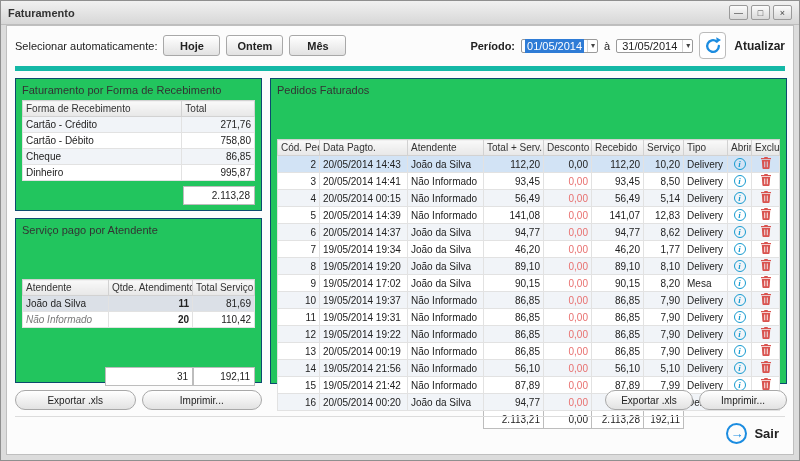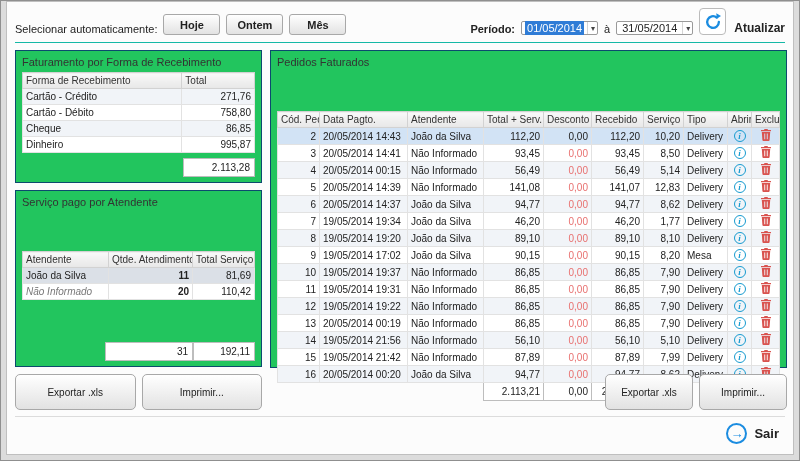--- a/index.html
+++ b/index.html
@@ -94,6 +94,14 @@
 
 <div class="window">
 
+  <div class="titlebar">
+    <span class="title">Faturamento</span>
+    <div class="win-controls">
+      <button class="winbtn"><span>—</span></button>
+      <button class="winbtn"><span>□</span></button>
+      <button class="winbtn"><span>×</span></button>
+    </div>
+  </div>
 
   <div class="content">
 

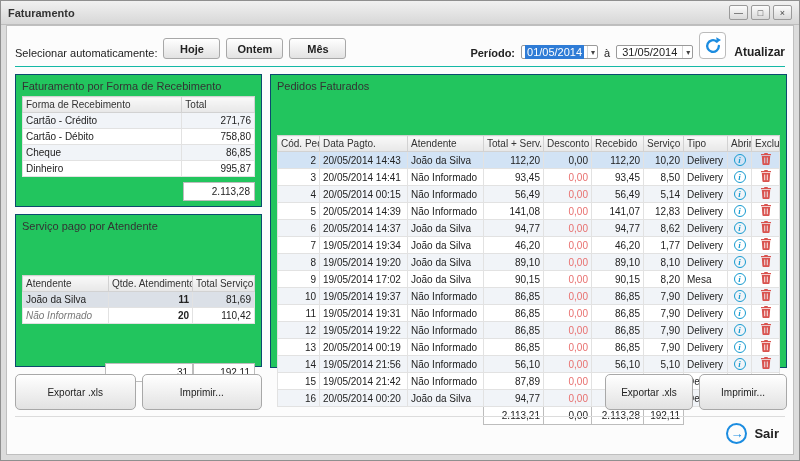--- a/index.html
+++ b/index.html
@@ -20,8 +20,8 @@
   .content { flex: 1; margin: 0 5px 5px 5px; background: #fcfcfc; border: 1px solid #bfbfbf;
     display: flex; flex-direction: column; padding: 6px 8px; min-height: 0; }
 
-  .toolbar { flex: 0 0 31px; display: flex; align-items: flex-end; gap: 6px;
-    border-bottom: 1px solid #14b8a6; padding-bottom: 7px; }
+  .toolbar { flex: 0 0 31px; display: flex; align-items: center; gap: 6px;
+    border-bottom: 5px solid #14b8a6; padding-bottom: 7px; }
   .lbl { font-size: 11px; color: #222; white-space: nowrap; }
   .bold { font-weight: bold; }
   .btn { min-width: 57px; height: 21px; font-size: 11px; color: #222;

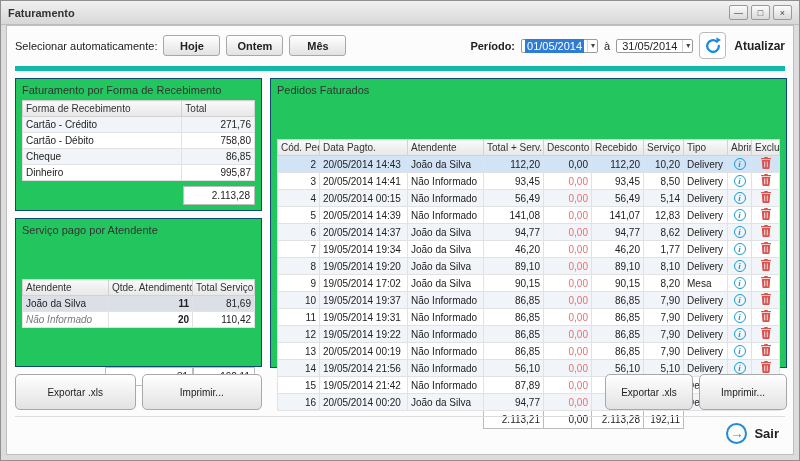--- a/index.html
+++ b/index.html
@@ -67,8 +67,8 @@
   .push-down { margin-top: auto; }
 
   .btnrow { display: flex; gap: 6px; flex: 0 0 20px; }
-  .btn2 { height: 36px; font-size: 10px; color: #222;
-    background: linear-gradient(#ffffff, #e2e2e2); border: 1px solid #a8a8a8; border-radius: 5px; }
+  .btn2 { height: 20px; font-size: 10px; color: #222;
+    background: linear-gradient(#ffffff, #e2e2e2); border: 1px solid #a8a8a8; border-radius: 10px; }
   .left .btn2 { flex: 1; }
   .right .btnrow { justify-content: flex-end; }
   .right .btn2 { width: 88px; }

